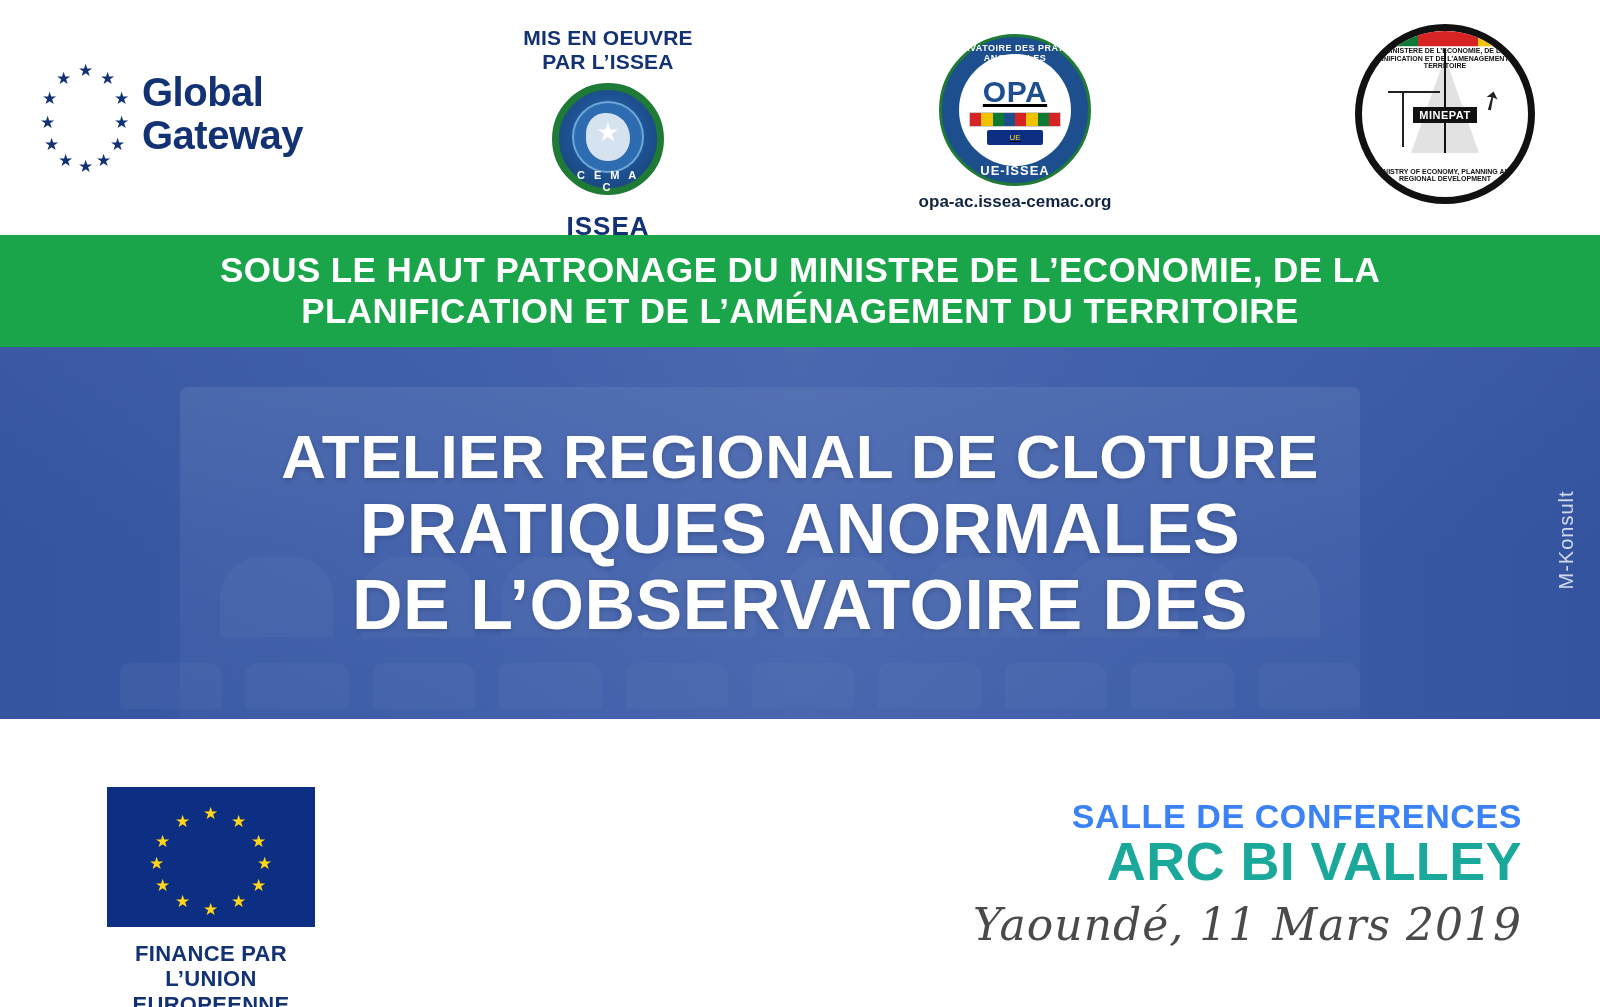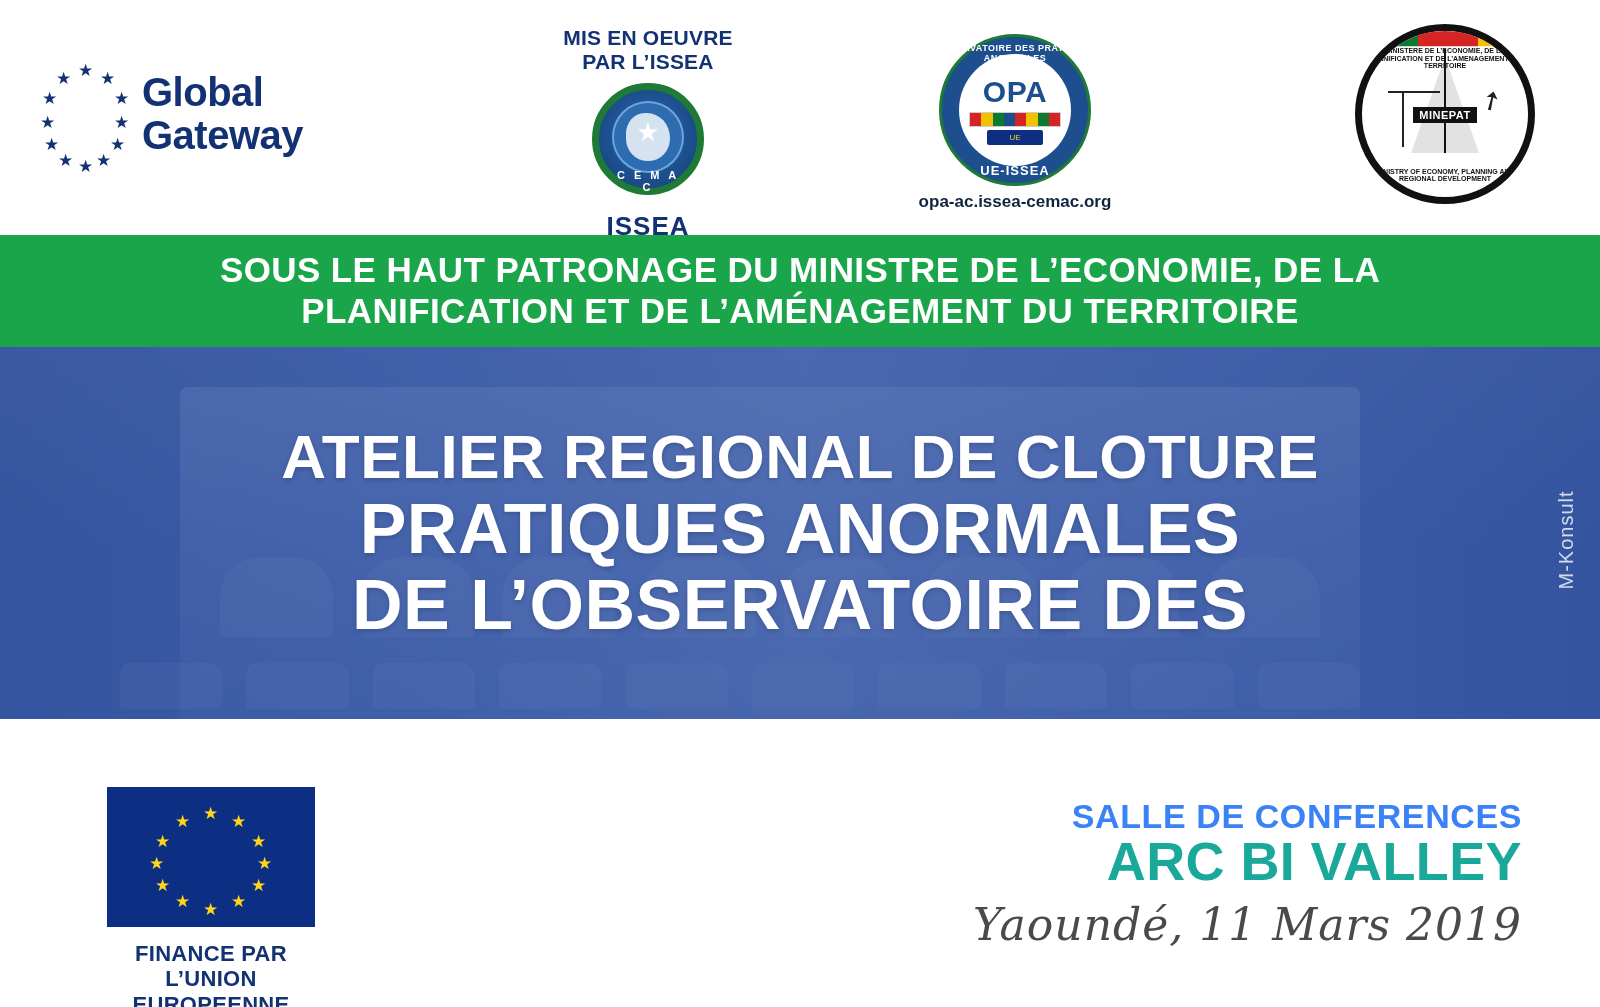--- a/index.html
+++ b/index.html
@@ -52,7 +52,7 @@
   
   .issea {
     position: absolute;
-    left: 548px; top: 26px;
+    left: 508px; top: 26px;
     width: 200px;
     text-align: center;
   }

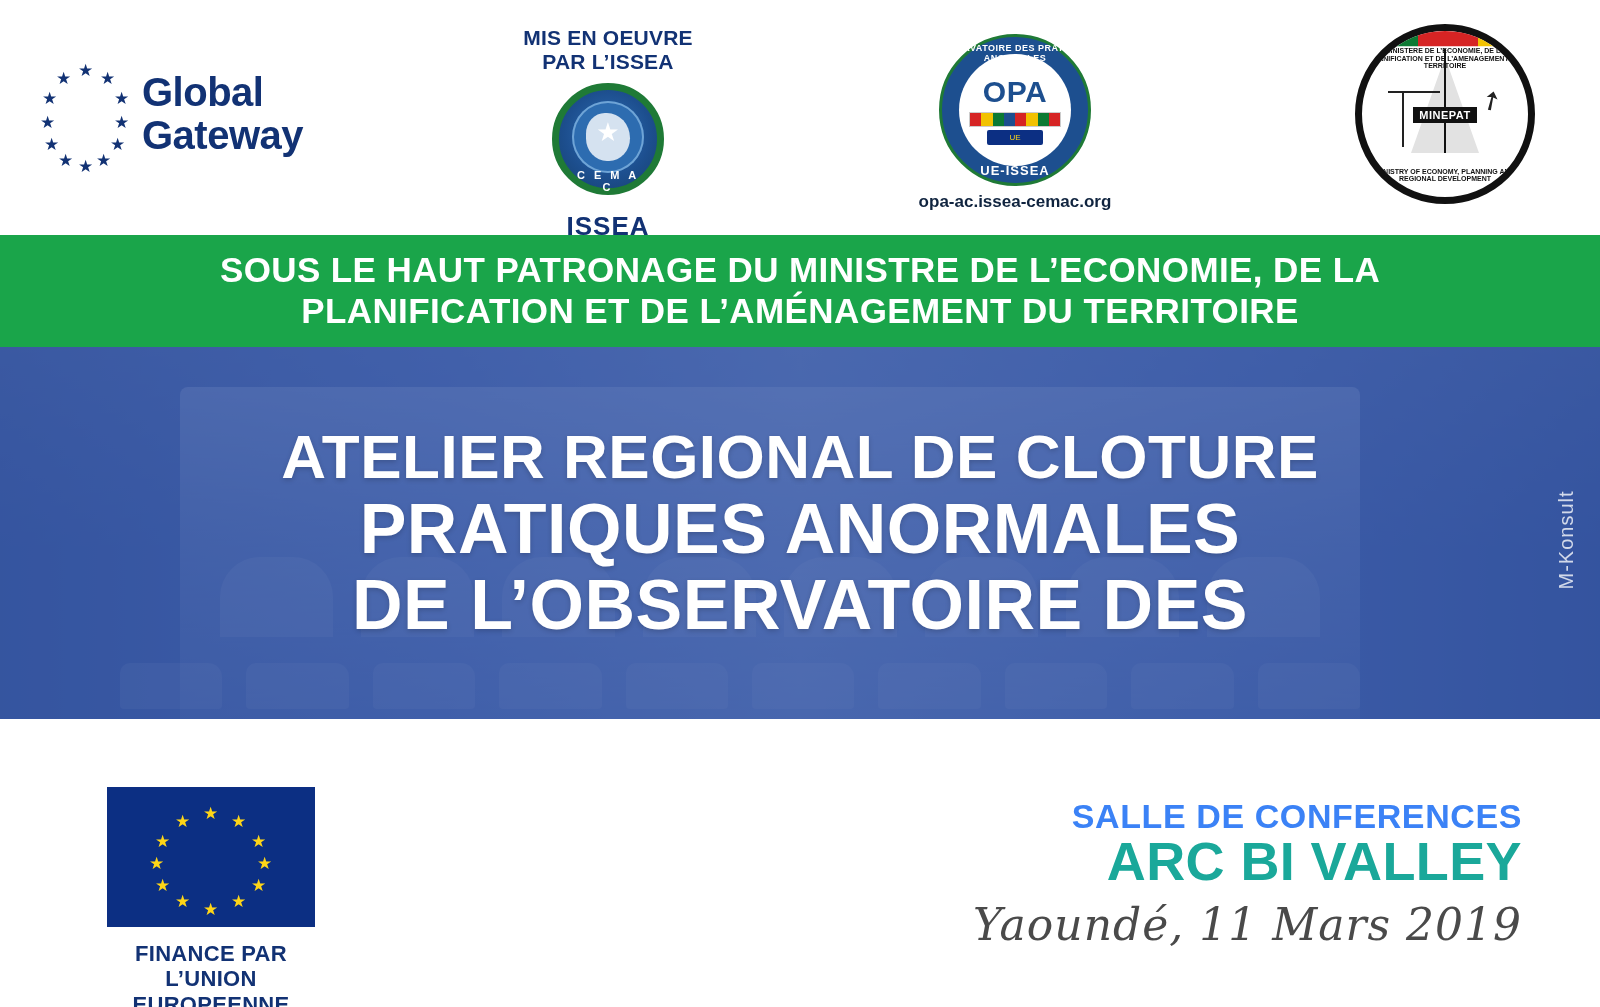--- a/index.html
+++ b/index.html
@@ -138,7 +138,7 @@
     border-radius: 50%;
     background: #ffffff;
     display: flex; flex-direction: column;
-    align-items: center; justify-content: center;
+    align-items: center; justify-content: center; text-decoration: underline;
   }
   .opa-inner .txt {
     color: #1d4f8f; font-size: 30px; font-weight: bold; letter-spacing: 0.5px;

